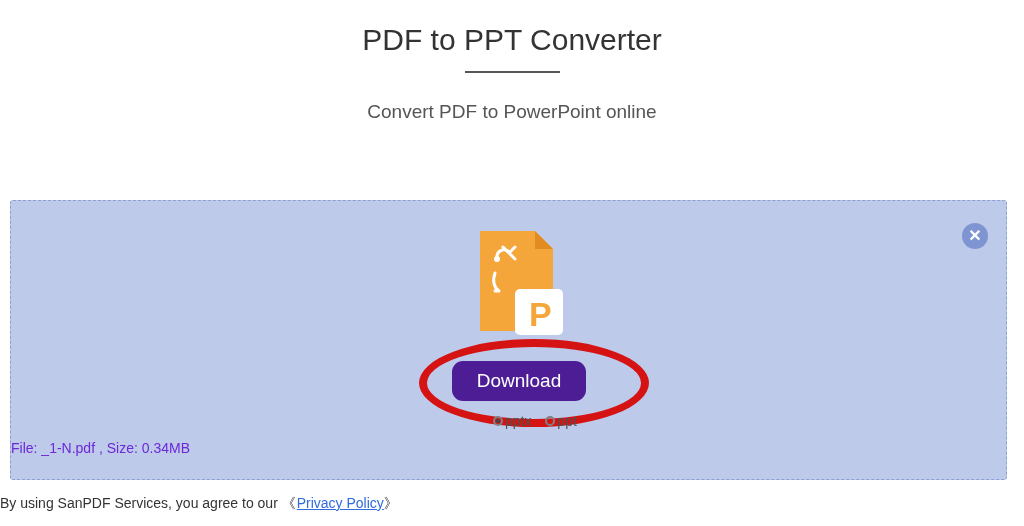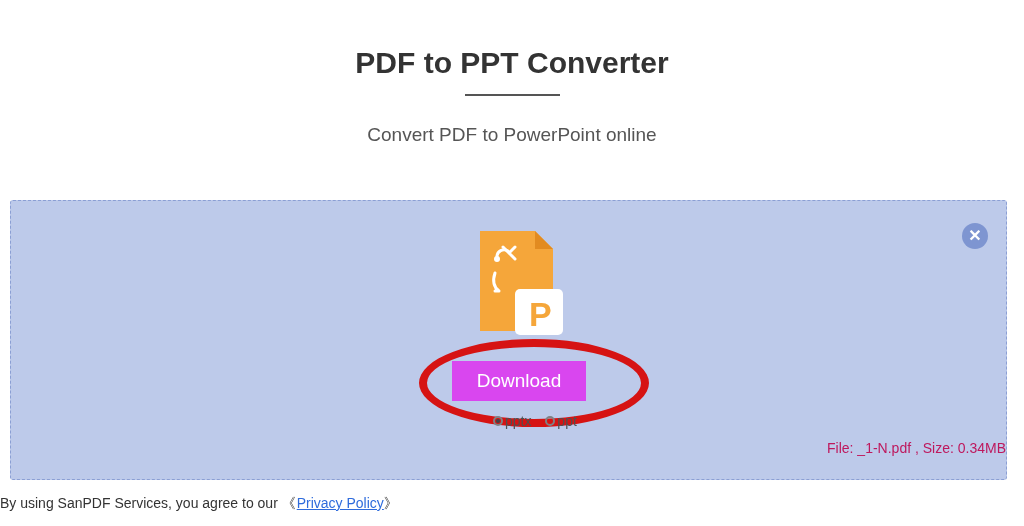--- a/index.html
+++ b/index.html
@@ -3,7 +3,7 @@
 <meta charset="utf-8">
 <style>
 html,body{margin:0;padding:0;width:1024px;height:526px;font-family:"Segoe UI",Arial,sans-serif;background:#fff;overflow:hidden}
-.page-title{text-align:center;font-size:30px;font-weight:700;color:#333;margin-top:46px}
+.page-title{text-align:center;font-size:30px;font-weight:400;color:#333;margin-top:23px}
 .title-underline{width:95px;height:0;border-bottom:2px solid #555;margin:14px auto 0}
 .subtitle{text-align:center;font-size:19px;color:#555;margin-top:28px}
 .dropzone{position:absolute;left:10px;top:200px;width:997px;height:280px;border:1.5px dashed #8b9fd4;border-radius:3px;background:#bdcaea;box-sizing:border-box}

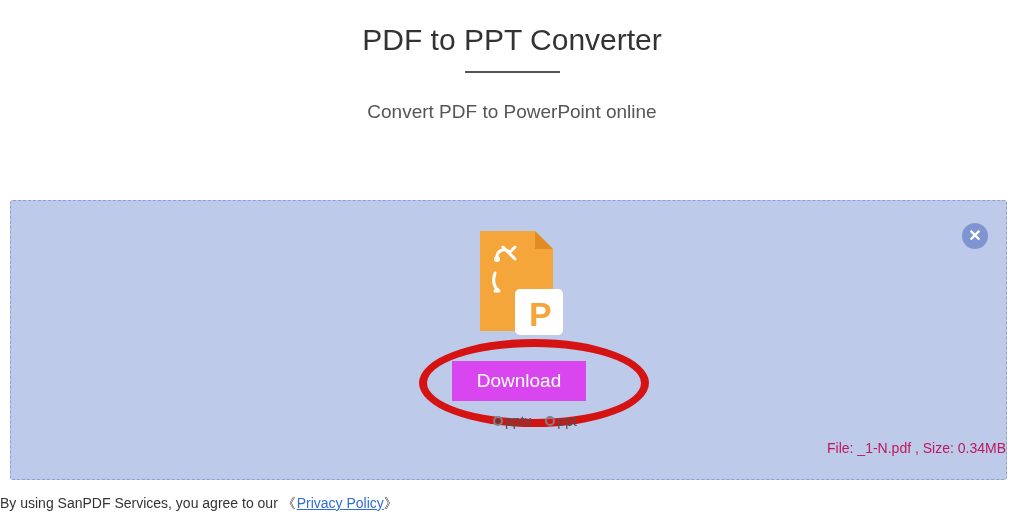--- a/index.html
+++ b/index.html
@@ -11,7 +11,7 @@
 .close-x{color:#fff;font-weight:700;font-size:16px;line-height:1;margin-top:-1px}
 .icon-wrap{position:absolute;left:464px;top:28px;width:96px;height:110px}
 .red-oval{position:absolute;left:408px;top:138px;width:230px;height:88px;border:8px solid #d61313;border-radius:50%;box-sizing:border-box;pointer-events:none}
-.download-btn{position:absolute;left:441px;top:160px;width:134px;height:40px;background:#d946ef;color:#fff;font-size:19px;display:flex;align-items:center;justify-content:center;border-radius:0;cursor:pointer}
+.download-btn{position:absolute;left:441px;top:160px;width:134px;height:40px;background:#4c1d95;color:#fff;font-size:19px;display:flex;align-items:center;justify-content:center;border-radius:11px;cursor:pointer}
 .fmt-group{position:absolute;left:482px;top:212px;font-size:14px;color:#505050}
 .fmt-item{display:inline-flex;align-items:center;margin-right:10px}
 .radio{width:10px;height:10px;border:2px solid #7e8185;border-radius:50%;display:inline-block;margin-right:2px;box-sizing:border-box;position:relative}

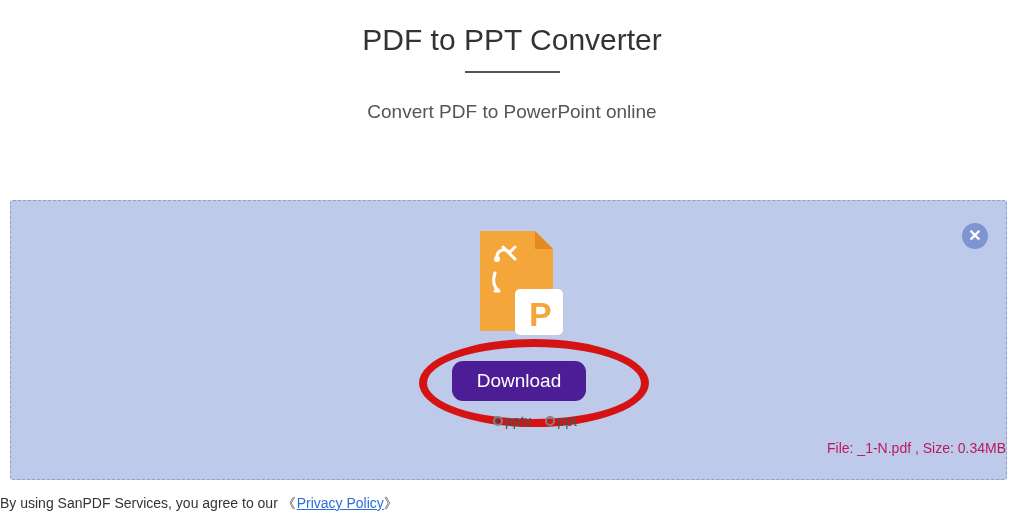--- a/index.html
+++ b/index.html
@@ -16,7 +16,7 @@
 .fmt-item{display:inline-flex;align-items:center;margin-right:10px}
 .radio{width:10px;height:10px;border:2px solid #7e8185;border-radius:50%;display:inline-block;margin-right:2px;box-sizing:border-box;position:relative}
 .radio.checked::after{content:"";position:absolute;width:4px;height:4px;background:#40444b;border-radius:50%;left:1px;top:1px}
-.file-info{position:absolute;left:0;right:0;top:239px;text-align:right;font-size:14px;color:#be185d}
+.file-info{position:absolute;left:0;right:0;top:239px;text-align:left;font-size:14px;color:#6d28d9}
 .footer{position:absolute;left:0;right:0;top:495px;text-align:left;font-size:14px;color:#333}
 .footer a{color:#2e6bdc;text-decoration:underline;cursor:pointer}
 .bracket{letter-spacing:1px}

